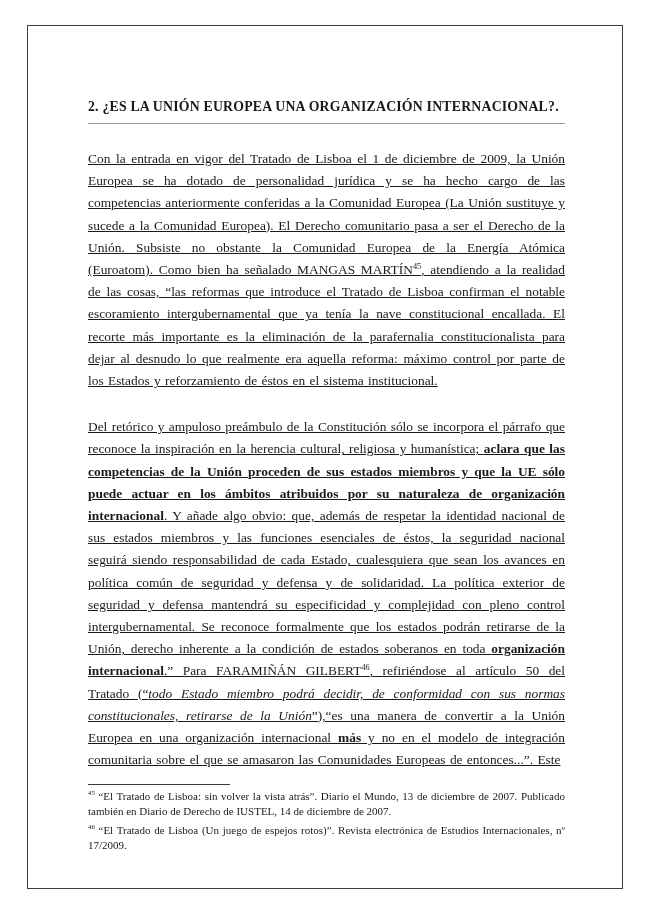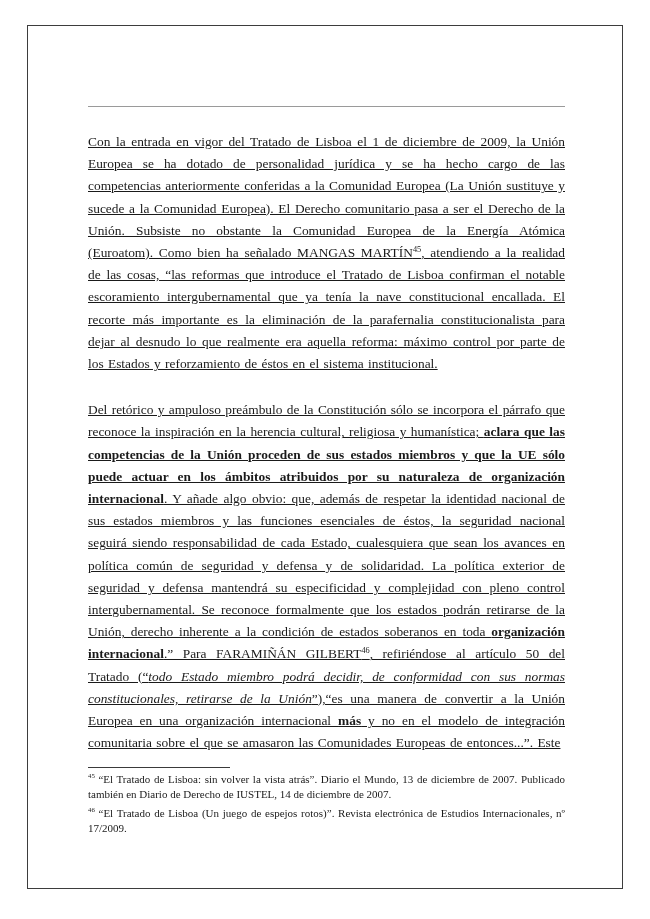--- a/index.html
+++ b/index.html
@@ -80,6 +80,7 @@
   <div class="page-frame">
     <div class="content">
 
+      <h2 class="heading">2. ¿ES LA UNIÓN EUROPEA UNA ORGANIZACIÓN INTERNACIONAL?.</h2>
 
       <hr class="heading-rule">
 

